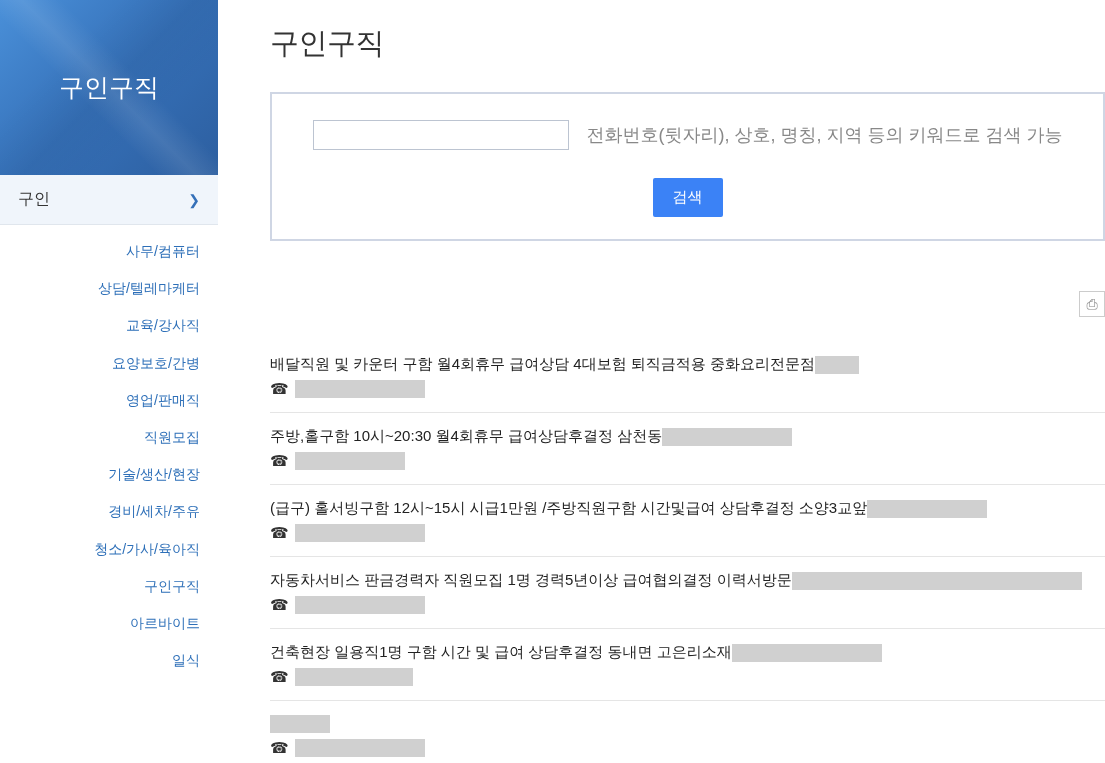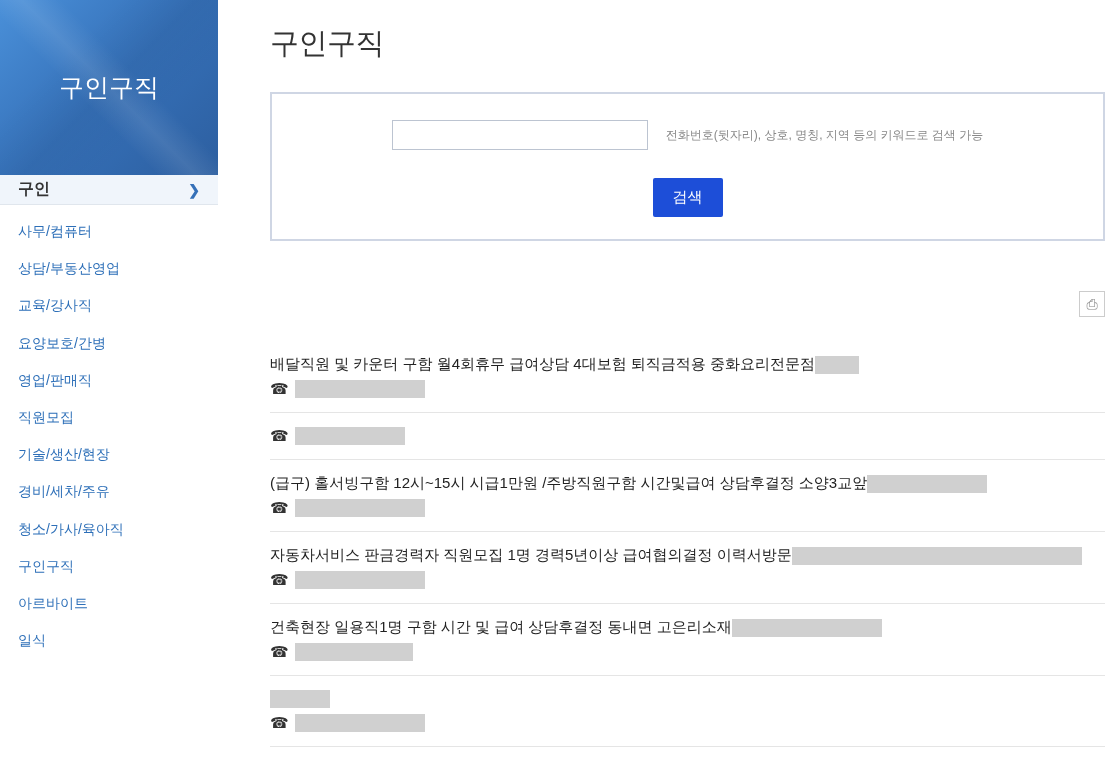--- a/index.html
+++ b/index.html
@@ -73,7 +73,7 @@
       padding: 4px 8px;
       font-size: 14px;
     }
-    .search-hint { color: #888; font-size: 12px; }
+    .search-hint { color: #888; font-size: 18px; }
     .search-button {
       background: #1d4ed8;
       color: #fff;

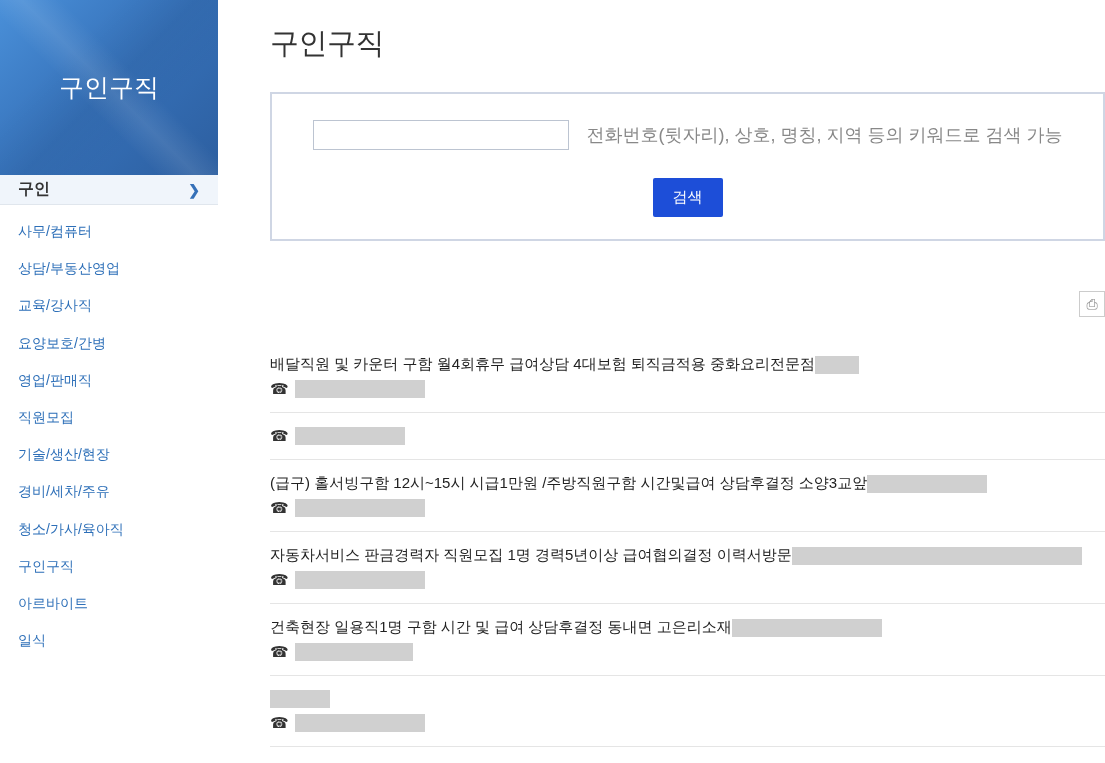--- a/index.html
+++ b/index.html
@@ -34,14 +34,13 @@
     .sidebar-category {
       background: #f0f5fb;
       border-bottom: 1px solid #e0e6ed;
-      padding: 4px 18px;
+      padding: 14px 18px;
       display: flex;
       justify-content: space-between;
       align-items: center;
       color: #333;
       font-size: 16px;
       cursor: pointer;
-      font-weight: bold;
     }
     .sidebar-category .chevron {
       color: #3570b8;

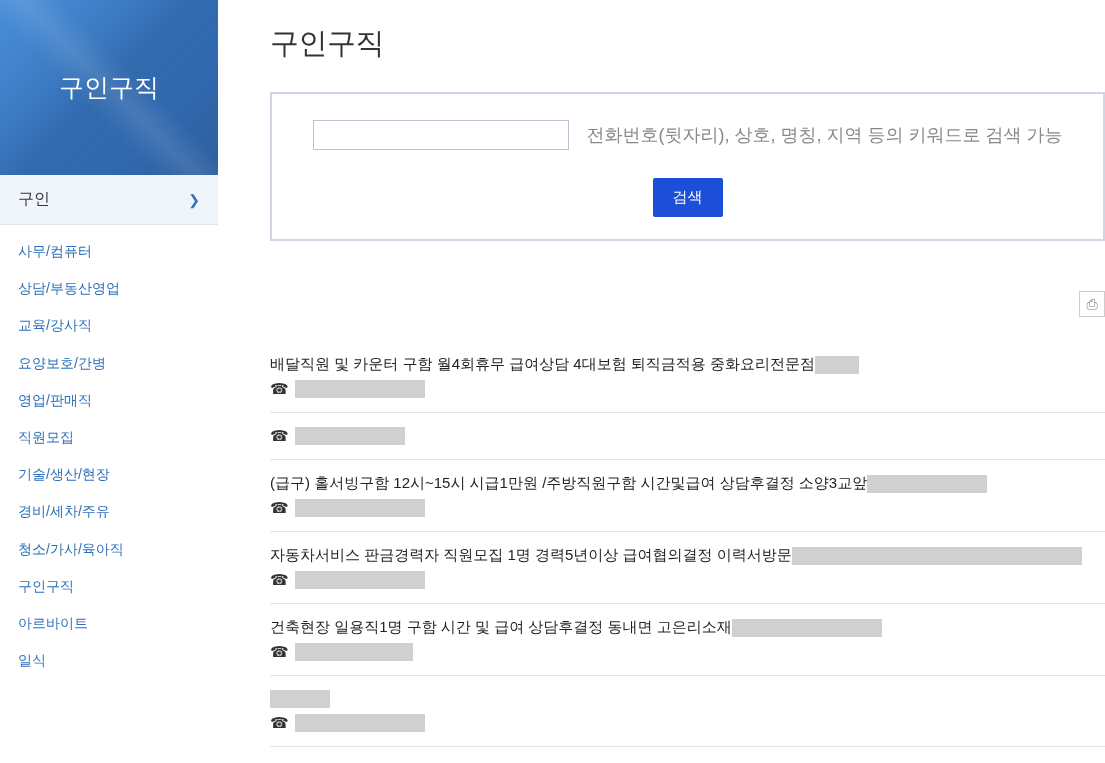--- a/index.html
+++ b/index.html
@@ -74,7 +74,7 @@
     }
     .search-hint { color: #888; font-size: 18px; }
     .search-button {
-      background: #1d4ed8;
+      background: #3b82f6;
       color: #fff;
       border: none;
       padding: 10px 20px;

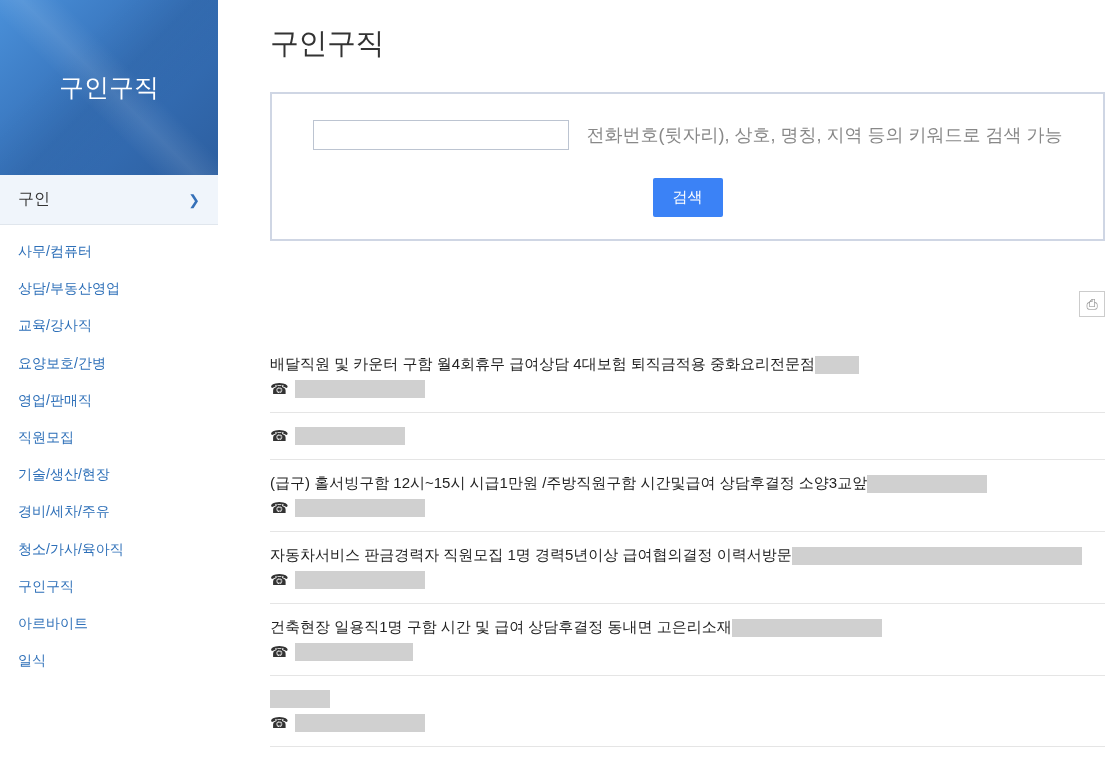--- a/index.html
+++ b/index.html
@@ -53,6 +53,7 @@
       font-size: 14px;
       cursor: pointer;
       line-height: 1.8;
+      text-align: right;
     }
     
     .main { flex: 1; padding: 24px 0 24px 52px; }

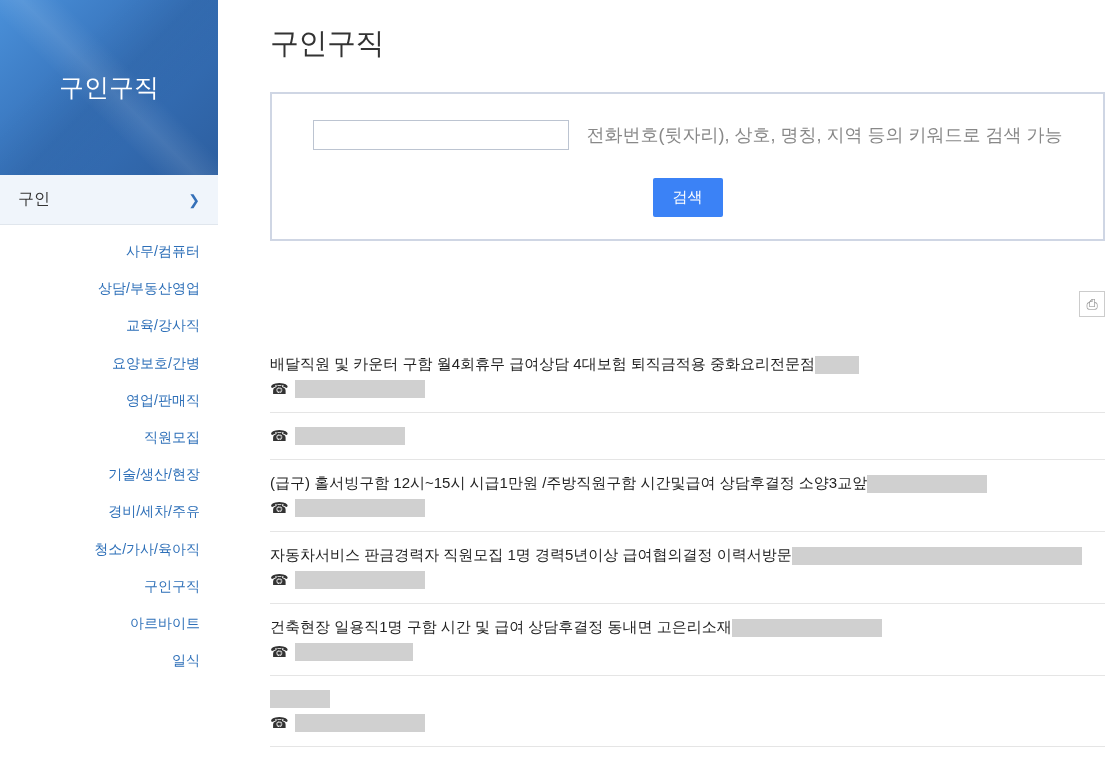--- a/index.html
+++ b/index.html
@@ -128,7 +128,7 @@
     </div>
     <div class="sidebar-items" id="sidebar-items">
         <div class="sidebar-item">사무/컴퓨터</div>
-        <div class="sidebar-item">상담/부동산영업</div>
+        <div class="sidebar-item">상담/텔레마케터</div>
         <div class="sidebar-item">교육/강사직</div>
         <div class="sidebar-item">요양보호/간병</div>
         <div class="sidebar-item">영업/판매직</div>

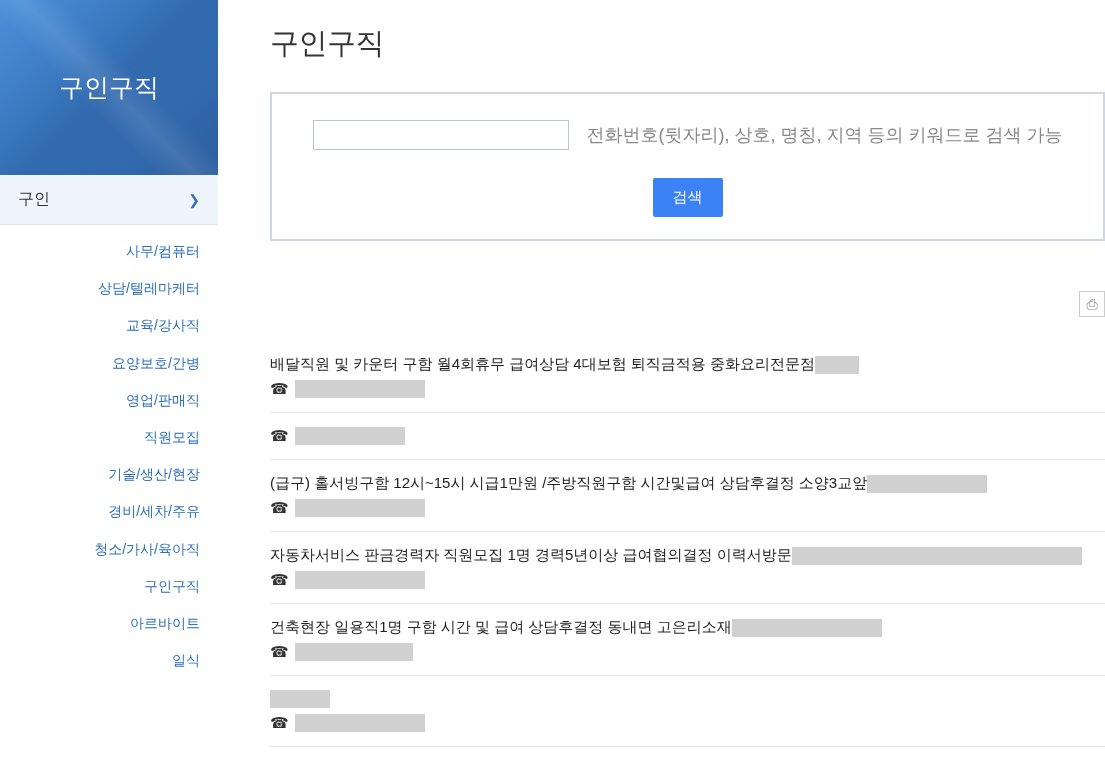--- a/index.html
+++ b/index.html
@@ -171,6 +171,10 @@
           </div>
         </div>
         <div class="listing">
+          <div class="listing-title-row">
+            <span class="listing-title">주방,홀구함 10시~20:30 월4회휴무 급여상담후결정 삼천동</span>
+            <span class="redacted" style="width: 130px;"></span>
+          </div>
           <div class="listing-phone-row">
             <span class="phone-icon">☎</span>
             <span class="redacted-phone" style="width: 110px;"></span>

